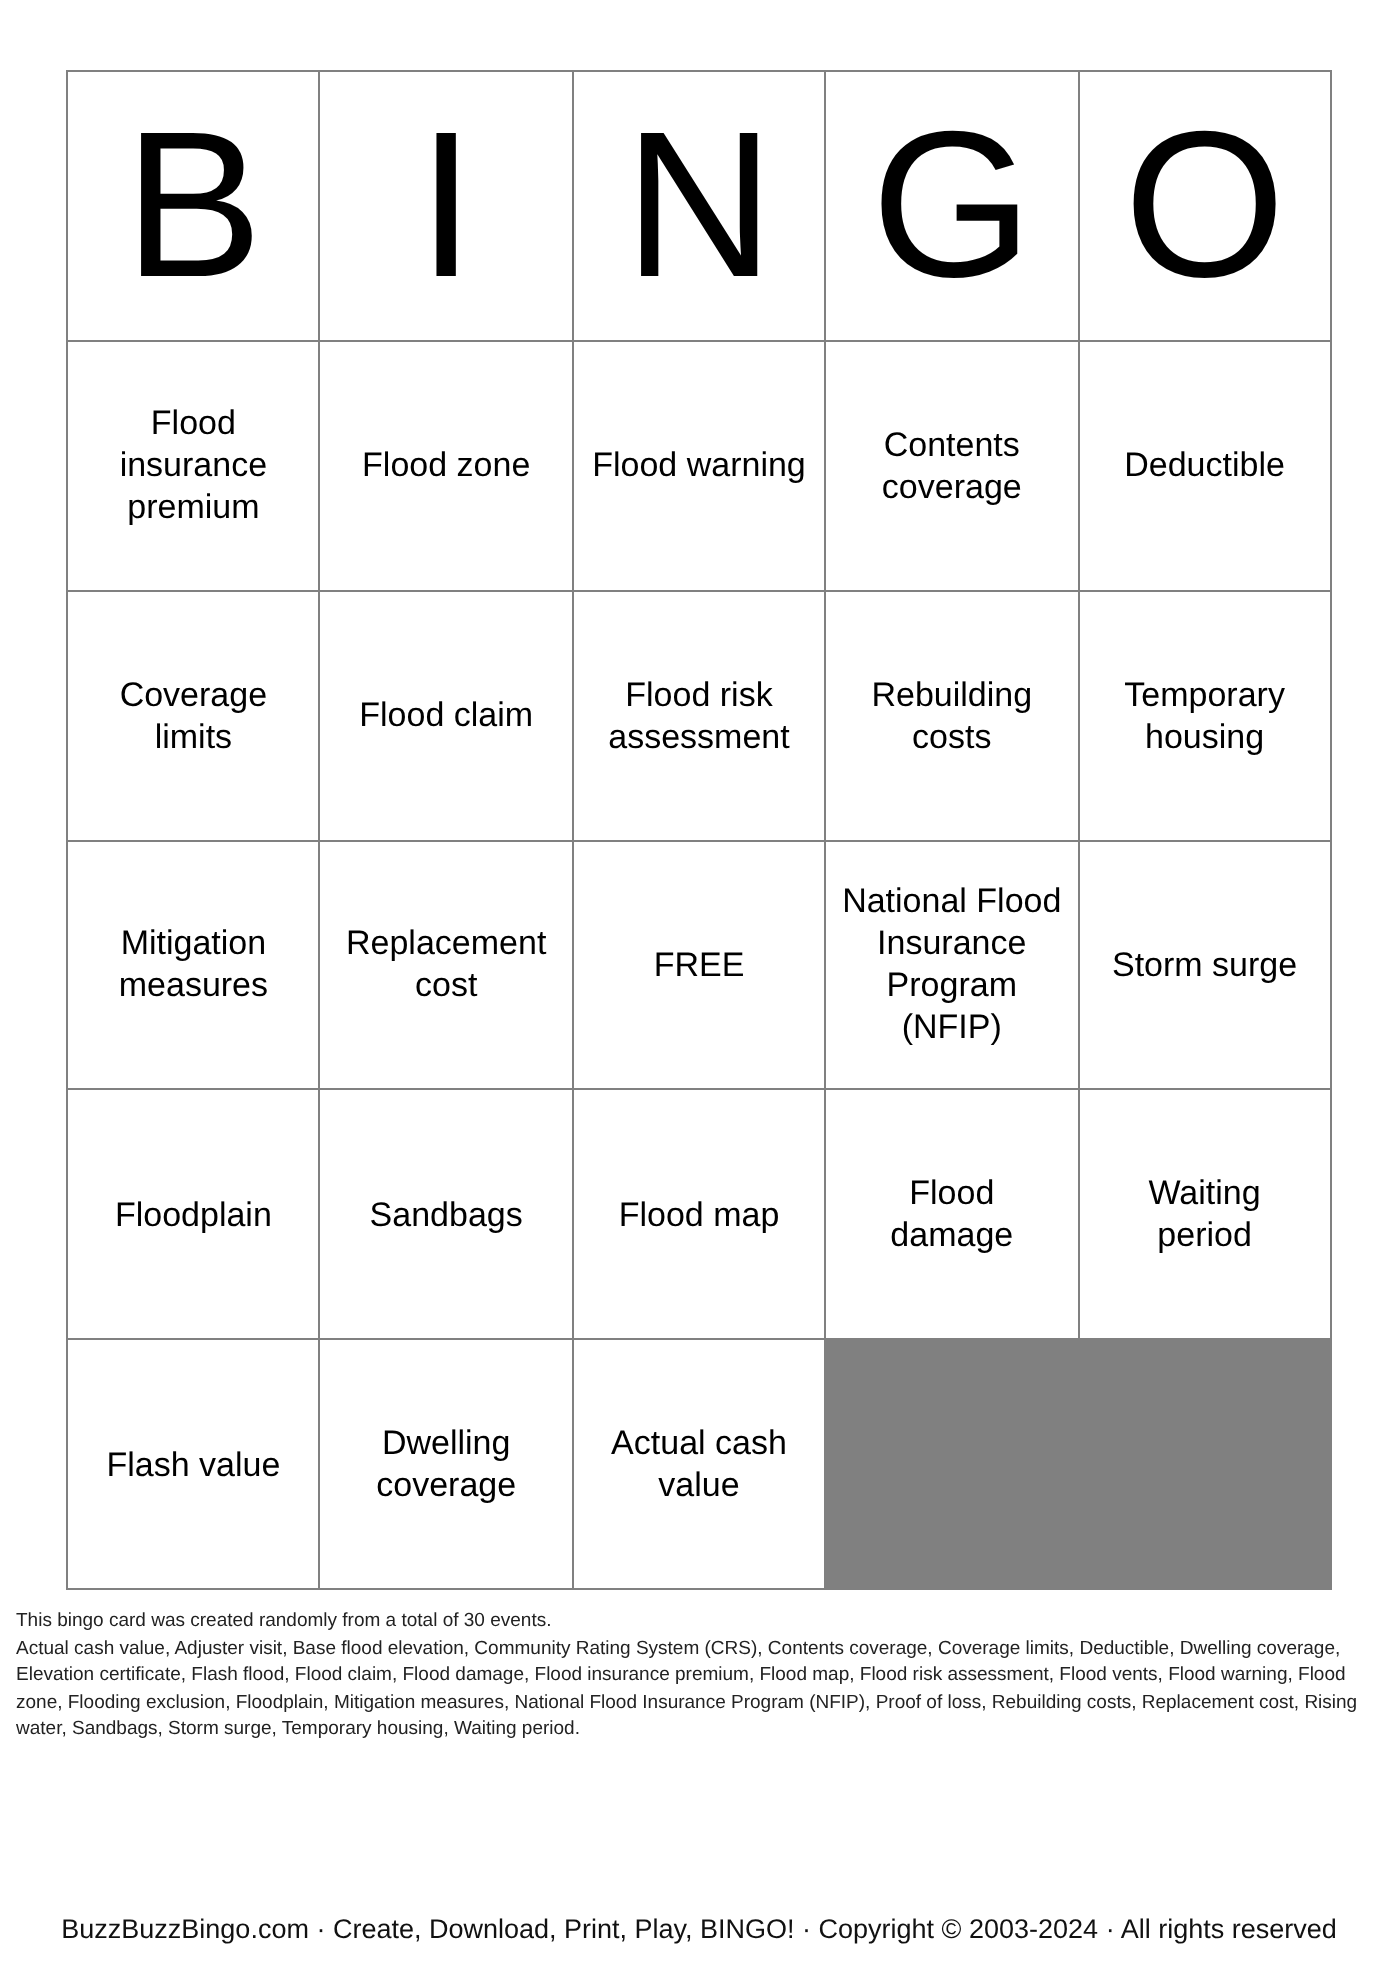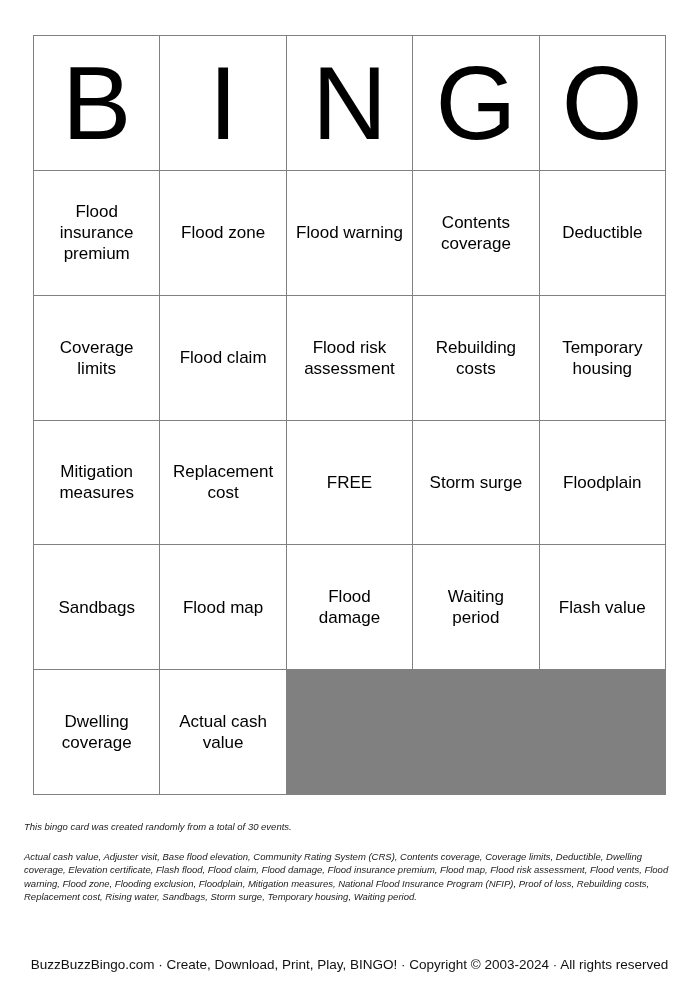--- a/index.html
+++ b/index.html
@@ -99,6 +99,10 @@
   <div class="bingo-cell">Replacement
 cost</div>
   <div class="bingo-cell">FREE</div>
+  <div class="bingo-cell">National Flood
+Insurance
+Program
+(NFIP)</div>
 
   <div class="bingo-cell">Storm surge</div>
   <div class="bingo-cell">Floodplain</div>

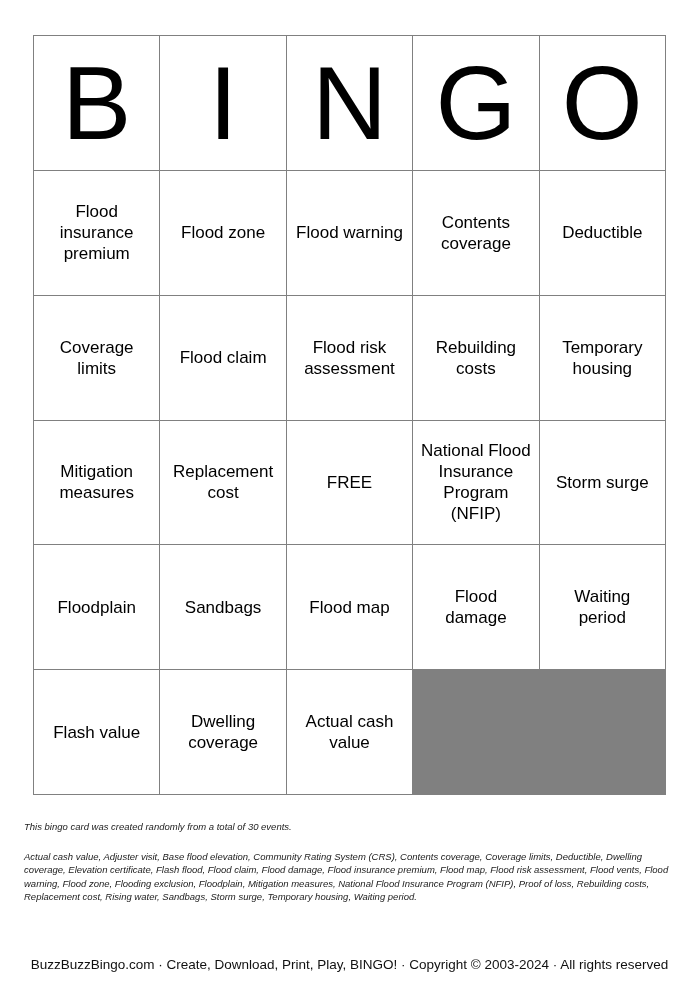--- a/index.html
+++ b/index.html
@@ -53,7 +53,7 @@
     line-height: 13.5px;
     color: #222222;
   }
-  .footer-text p { margin: 16px; font-style: italic; }
+  .footer-text p { margin: 0; }
   .copyright-line {
     position: absolute;
     left: 0; top: 957px;

